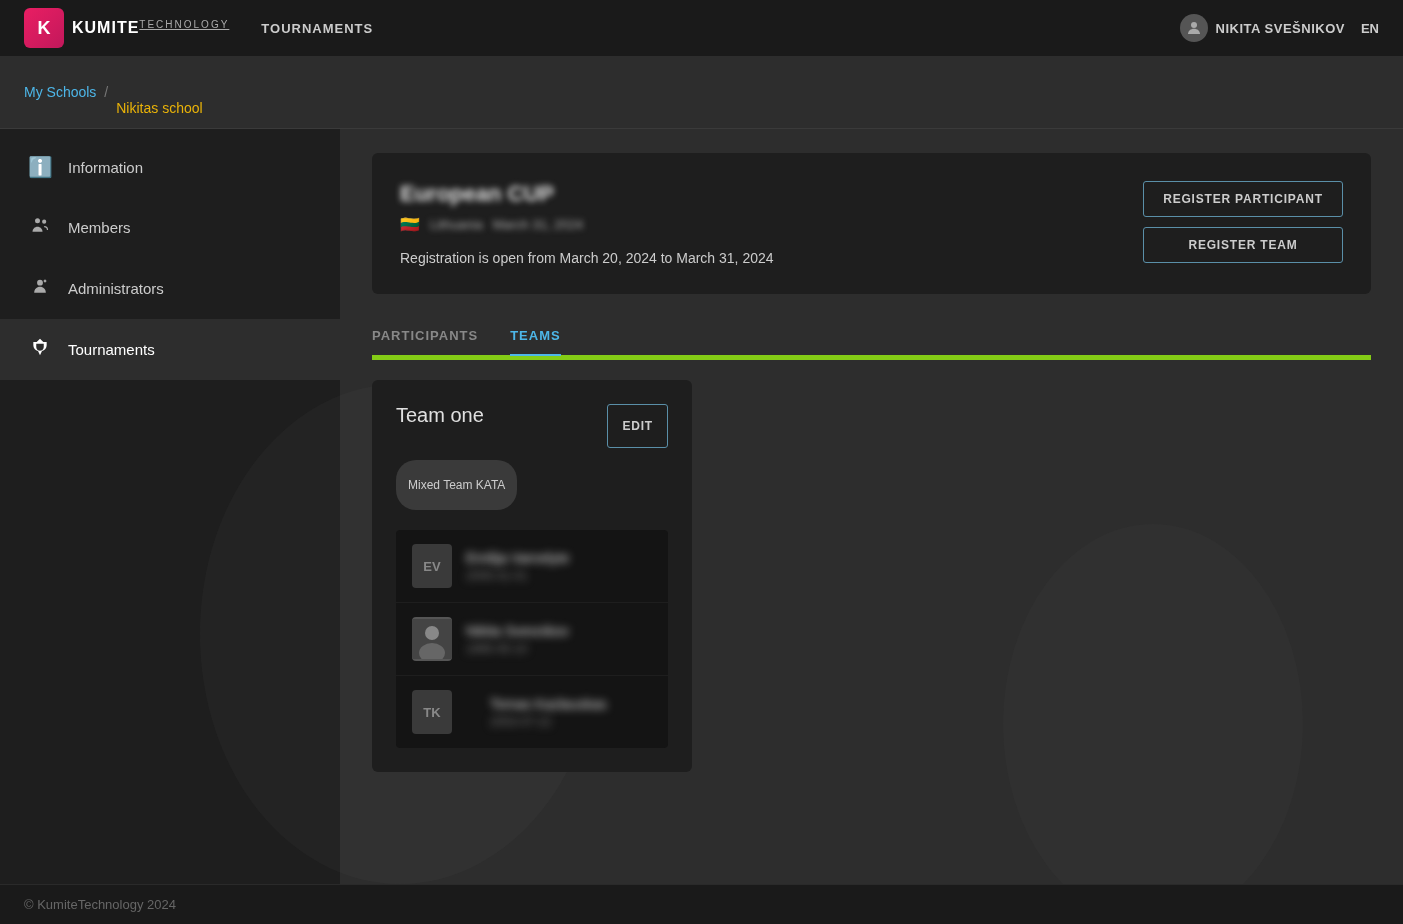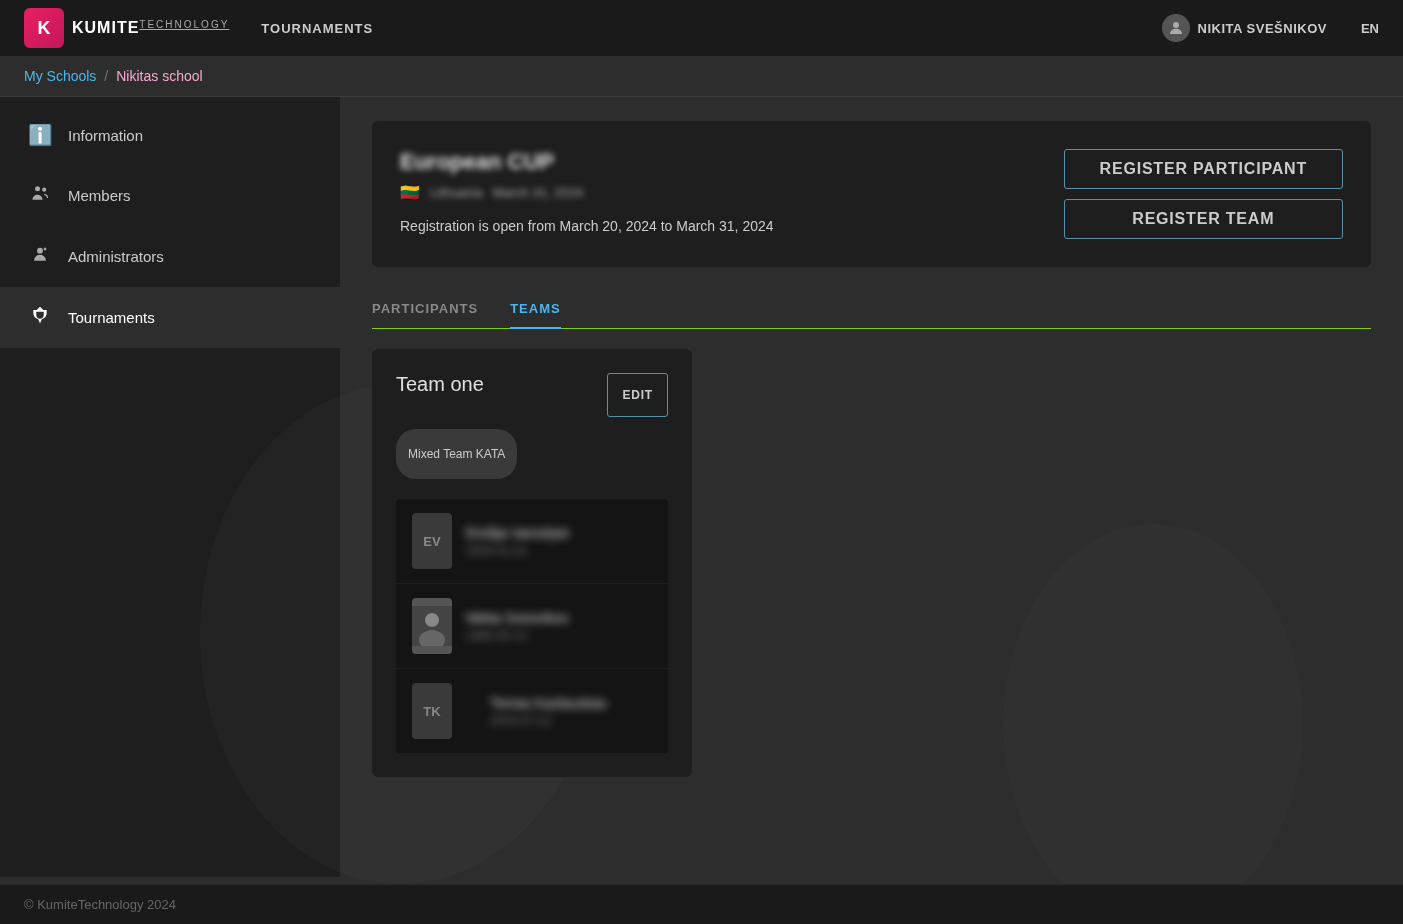--- a/index.html
+++ b/index.html
@@ -73,7 +73,7 @@
     .topnav-right {
       display: flex;
       align-items: center;
-      gap: 34px;
+      gap: 16px;
     }
     .user-info {
       display: flex;

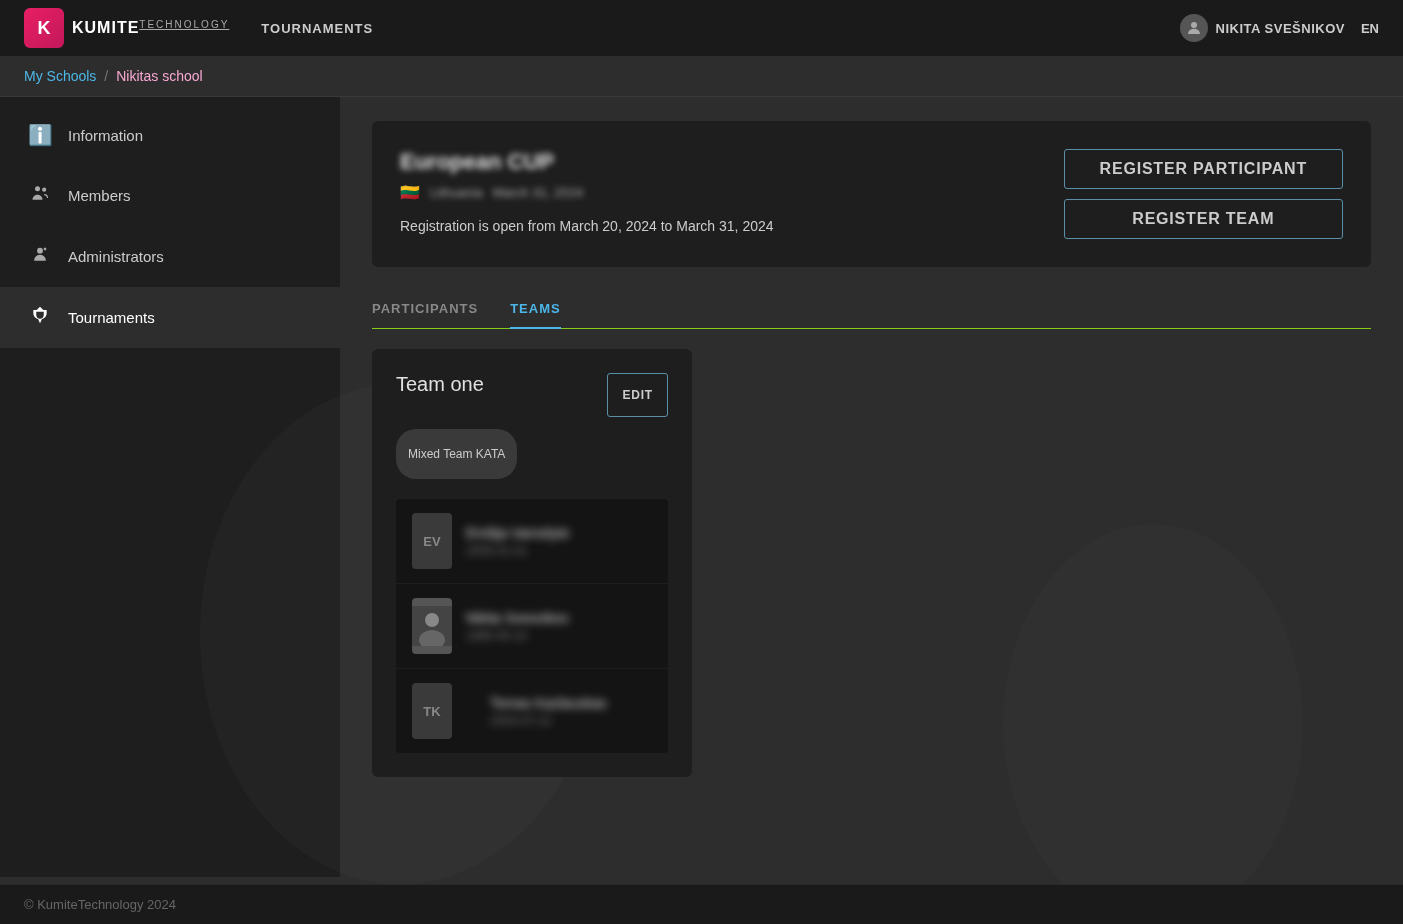--- a/index.html
+++ b/index.html
@@ -119,7 +119,8 @@
       color: #777;
     }
     .breadcrumb-current {
-      color: #f9a8d4;
+      color: #eab308;
+      margin-top: 32px;
     }
 
     

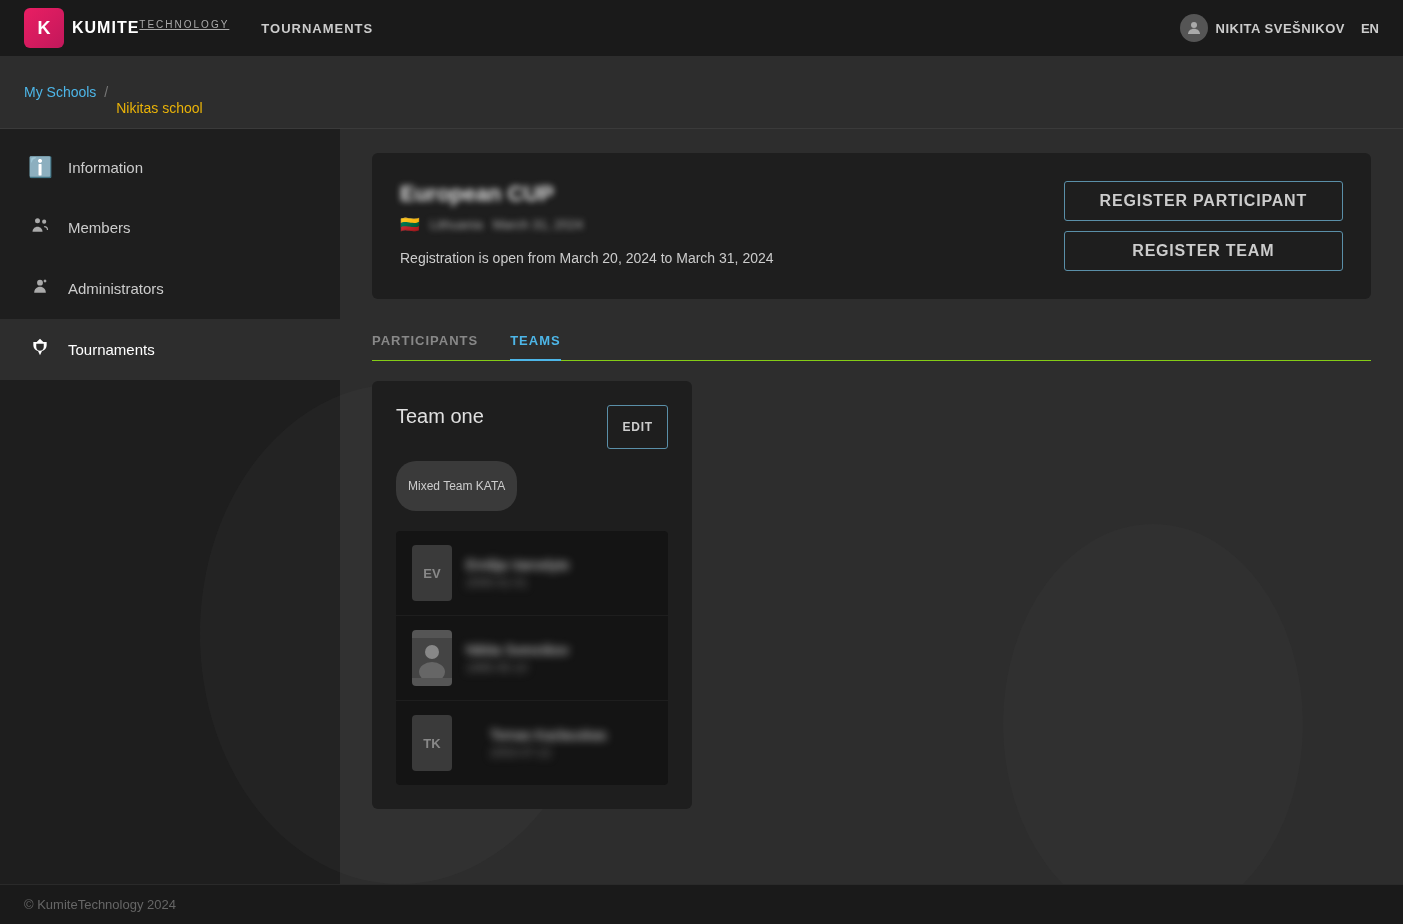--- a/index.html
+++ b/index.html
@@ -245,10 +245,10 @@
       border: 1px solid #5a8fa8;
       background: transparent;
       color: #ccc;
-      font-size: 16px;
+      font-size: 12px;
       font-weight: 600;
       letter-spacing: 0.8px;
-      padding: 10px 35px;
+      padding: 10px 16px;
       cursor: pointer;
       text-transform: uppercase;
       border-radius: 3px;

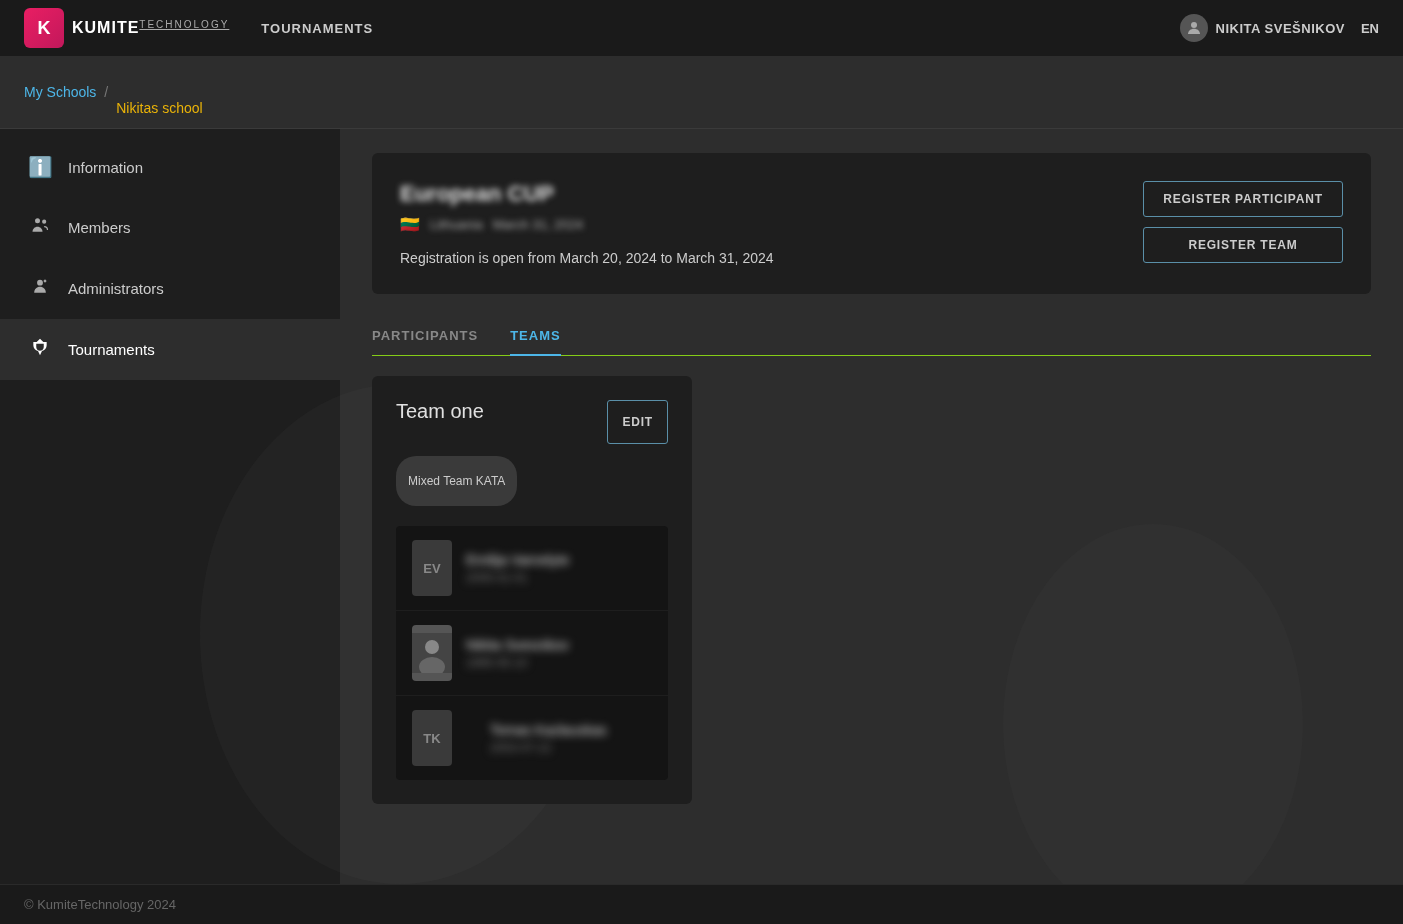--- a/index.html
+++ b/index.html
@@ -262,7 +262,7 @@
       display: flex;
       gap: 32px;
       margin-bottom: 20px;
-      border-bottom: 1px solid #84cc16;
+      border-bottom: 5px solid #84cc16;
       position: relative;
       z-index: 1;
     }

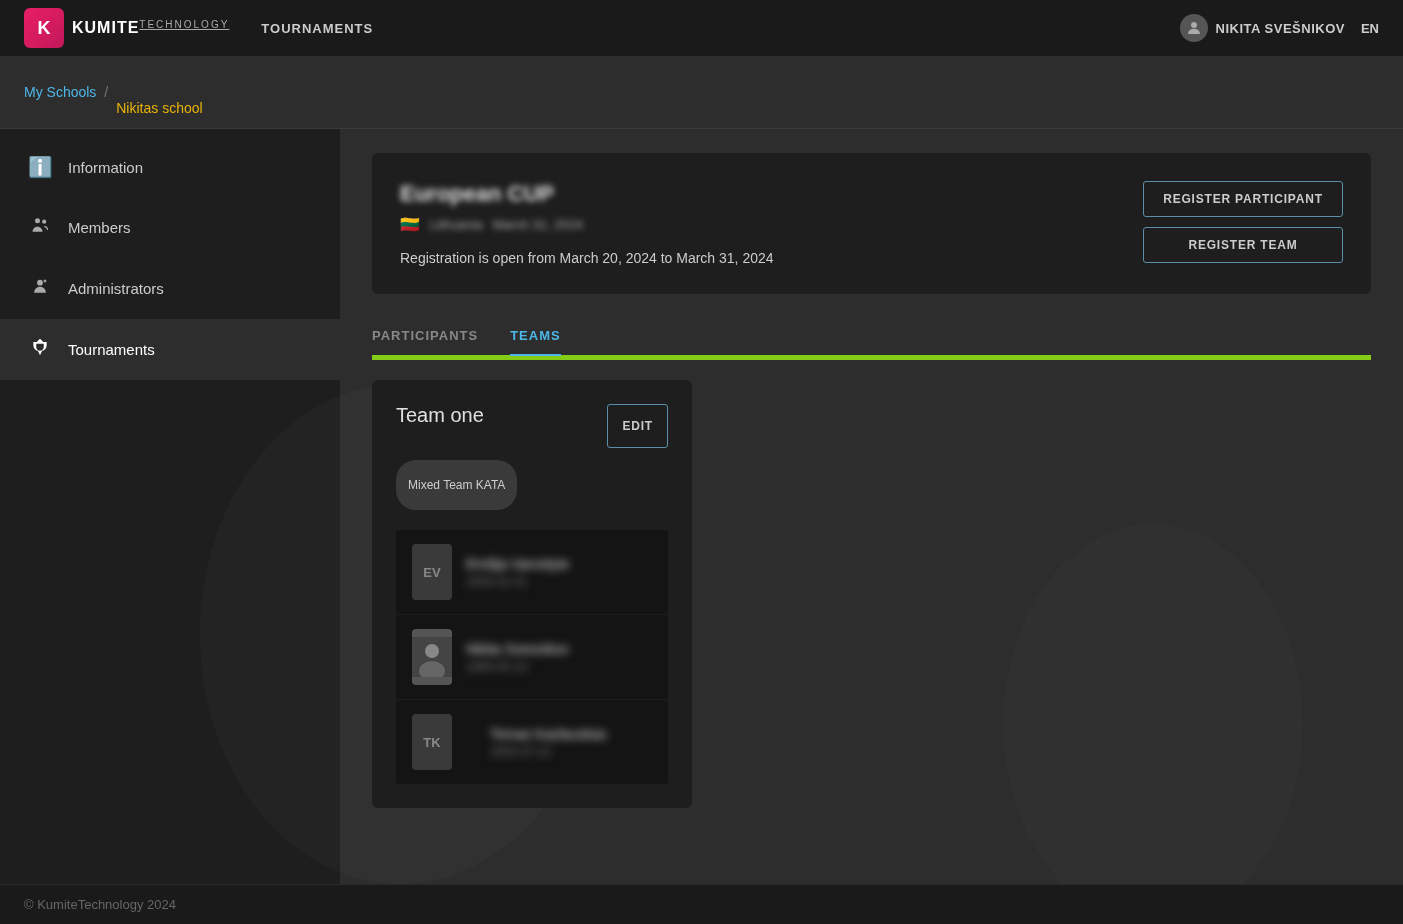--- a/index.html
+++ b/index.html
@@ -350,7 +350,7 @@
     }
     .member-avatar {
       width: 40px;
-      height: 56px;
+      height: 44px;
       border-radius: 4px;
       background-color: #3a3a3a;
       display: flex;

